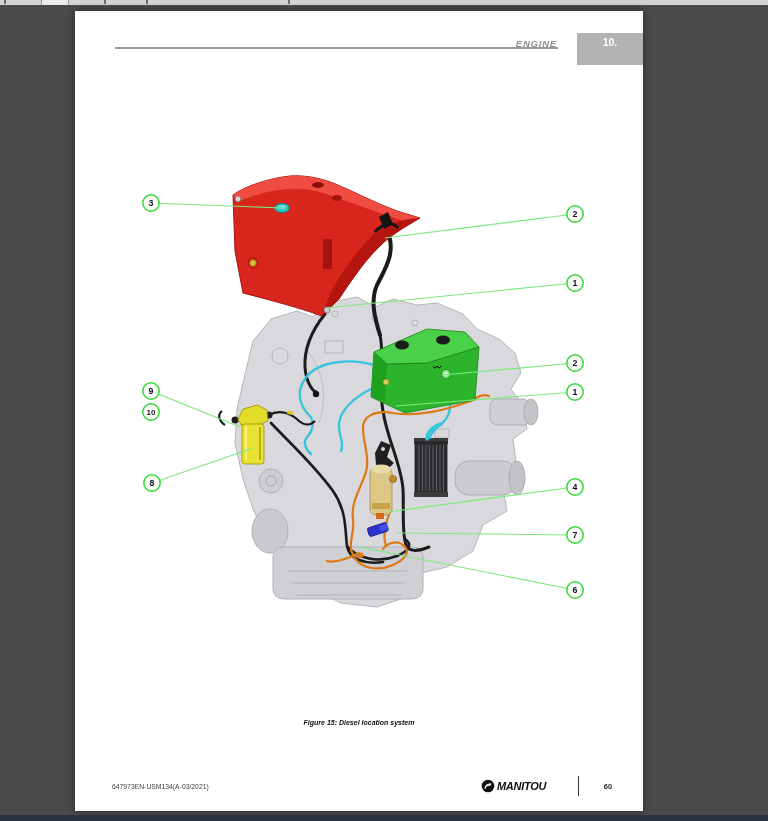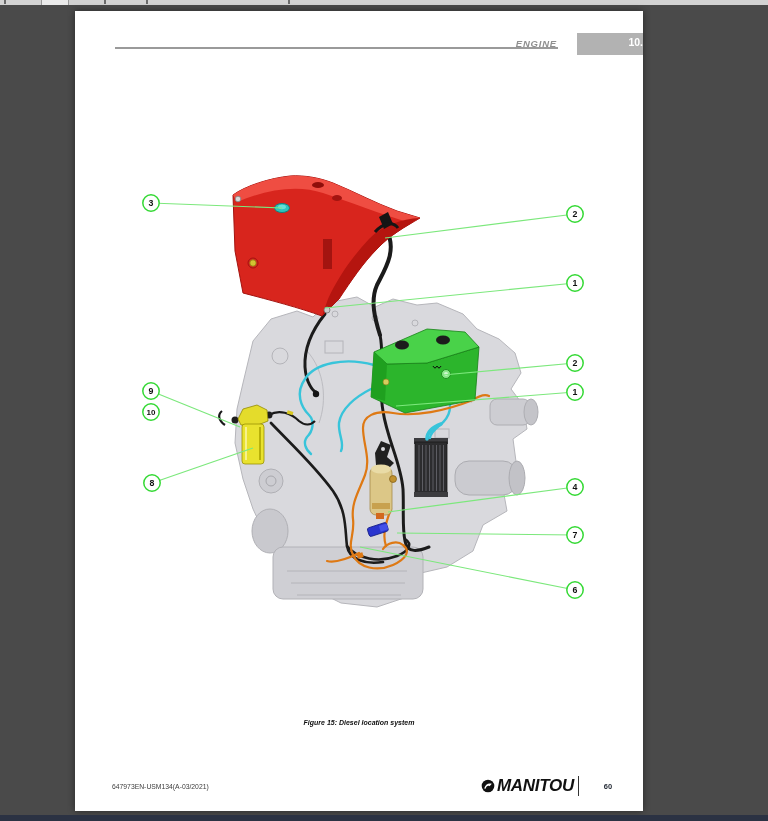--- a/index.html
+++ b/index.html
@@ -37,9 +37,9 @@
     background:#9a9a9a;
   }
   .hdr-chapter {
-    position:absolute; left:502px; top:22px; width:66px; height:22px;
+    position:absolute; left:502px; top:22px; width:66px; height:32px;
     color:#ffffff; font-size:10.5px; font-weight:bold;
-    text-align:right; line-height:18px;
+    text-align:center; line-height:18px;
   }
   .fig-caption {
     position:absolute; left:0; right:0; top:708px;

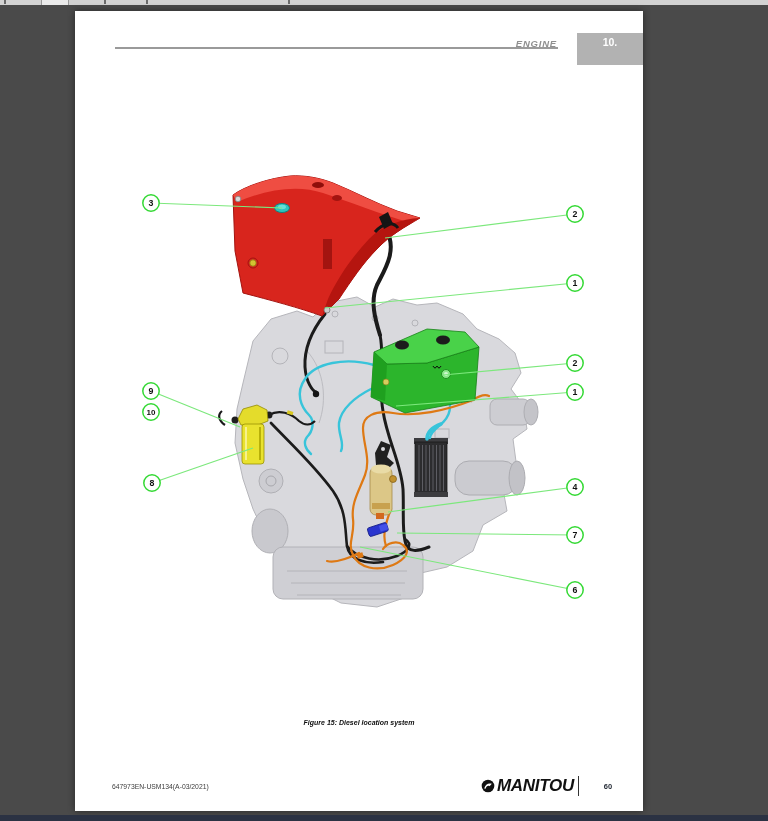--- a/index.html
+++ b/index.html
@@ -55,7 +55,7 @@
     display:flex; align-items:center;
   }
   .ftr-brand .brand-text {
-    font-size:17px; font-weight:bold; font-style:italic;
+    font-size:11px; font-weight:bold; font-style:italic;
     color:#111111; letter-spacing:-0.3px; margin-left:2px;
   }
   .ftr-sep {

